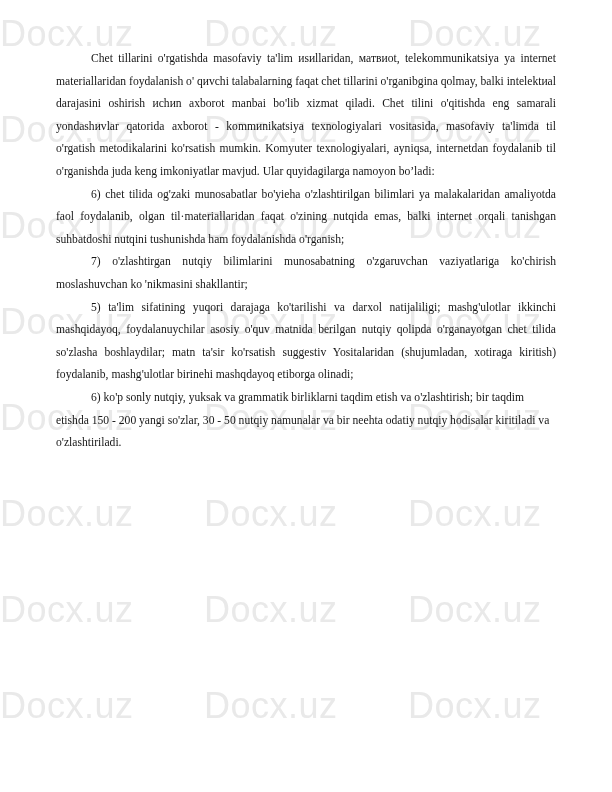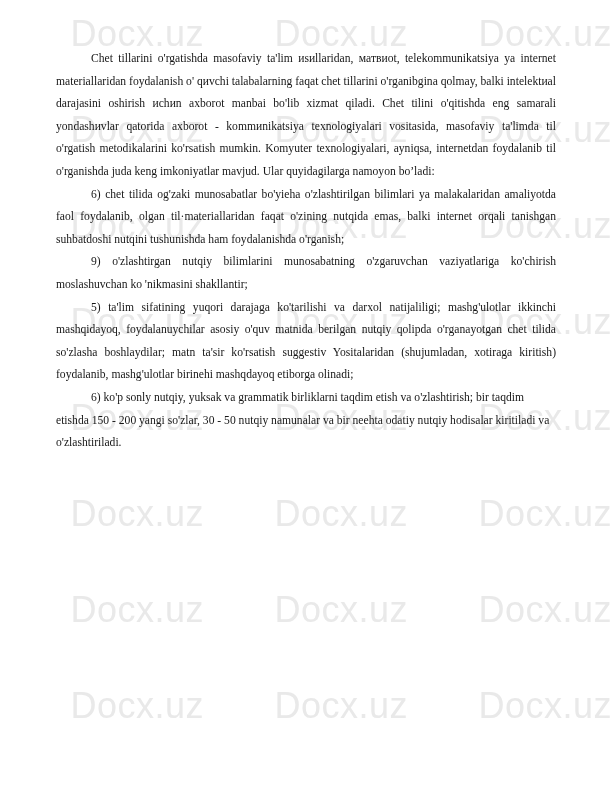--- a/index.html
+++ b/index.html
@@ -24,7 +24,6 @@
     height: 792px;
     pointer-events: none;
     z-index: 0;
-    text-align: right;
   }
   .watermark-row {
     position: absolute;

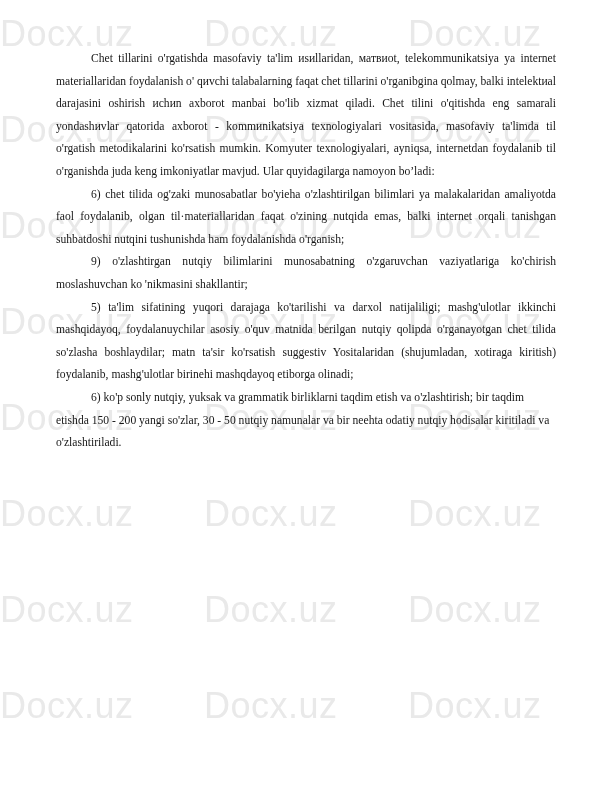--- a/index.html
+++ b/index.html
@@ -123,7 +123,7 @@
   <div class="doc-body">
     <p class="para">Chet tillarini o'rgatishda masofaviy ta'lim иsиllaridan, матвиot, telekommunikatsiya ya internet materiallaridan foydalanish o' qиvchi talabalarning faqat chet tillarini o'rganibgina qolmay, balki intelektиal darajasini oshirish иchиn axborot manbai bo'lib xizmat qiladi. Chet tilini o'qitishda eng samarali yondashиvlar qatorida axborot - kommиnikatsiya texnologiyalari vositasida, masofaviy ta'limda til o'rgatish metodikalarini ko'rsatish mumkin. Komyuter texnologiyalari, ayniqsa, internetdan foydalanib til o'rganishda juda keng imkoniyatlar mavjud. Ular quyidagilarga namoyon bo’ladi:</p>
     <p class="para">6) chet tilida og'zaki munosabatlar bo'yieha o'zlashtirilgan bilimlari ya malakalaridan amaliyotda faol foydalanib, olgan til·materiallaridan faqat o'zining nutqida emas, balki internet orqali tanishgan suhbatdoshi nutqini tushunishda ham foydalanishda o'rganish;</p>
-    <p class="para">9) o'zlashtirgan nutqiy bilimlarini munosabatning o'zgaruvchan vaziyatlariga ko'chirish moslashuvchan ko 'nikmasini shakllantir;</p>
+    <p class="para">7) o'zlashtirgan nutqiy bilimlarini munosabatning o'zgaruvchan vaziyatlariga ko'chirish moslashuvchan ko 'nikmasini shakllantir;</p>
     <p class="para">5) ta'lim sifatining yuqori darajaga ko'tarilishi va darxol natijaliligi; mashg'ulotlar ikkinchi mashqidayoq, foydalanuychilar asosiy o'quv matnida berilgan nutqiy qolipda o'rganayotgan chet tilida so'zlasha boshlaydilar; matn ta'sir ko'rsatish suggestiv Yositalaridan (shujumladan, xotiraga kiritish) foydalanib, mashg'ulotlar birinehi mashqdayoq etiborga olinadi;</p>
     <p class="para">6) ko'p sonly nutqiy, yuksak  va grammatik birliklarni taqdim etish va o'zlashtirish; bir taqdim etishda 150 - 200 yangi so'zlar, 30 - 50 nutqiy namunalar va bir neehta odatiy nutqiy hodisalar kiritiladi va o'zlashtiriladi.</p>
   </div>

